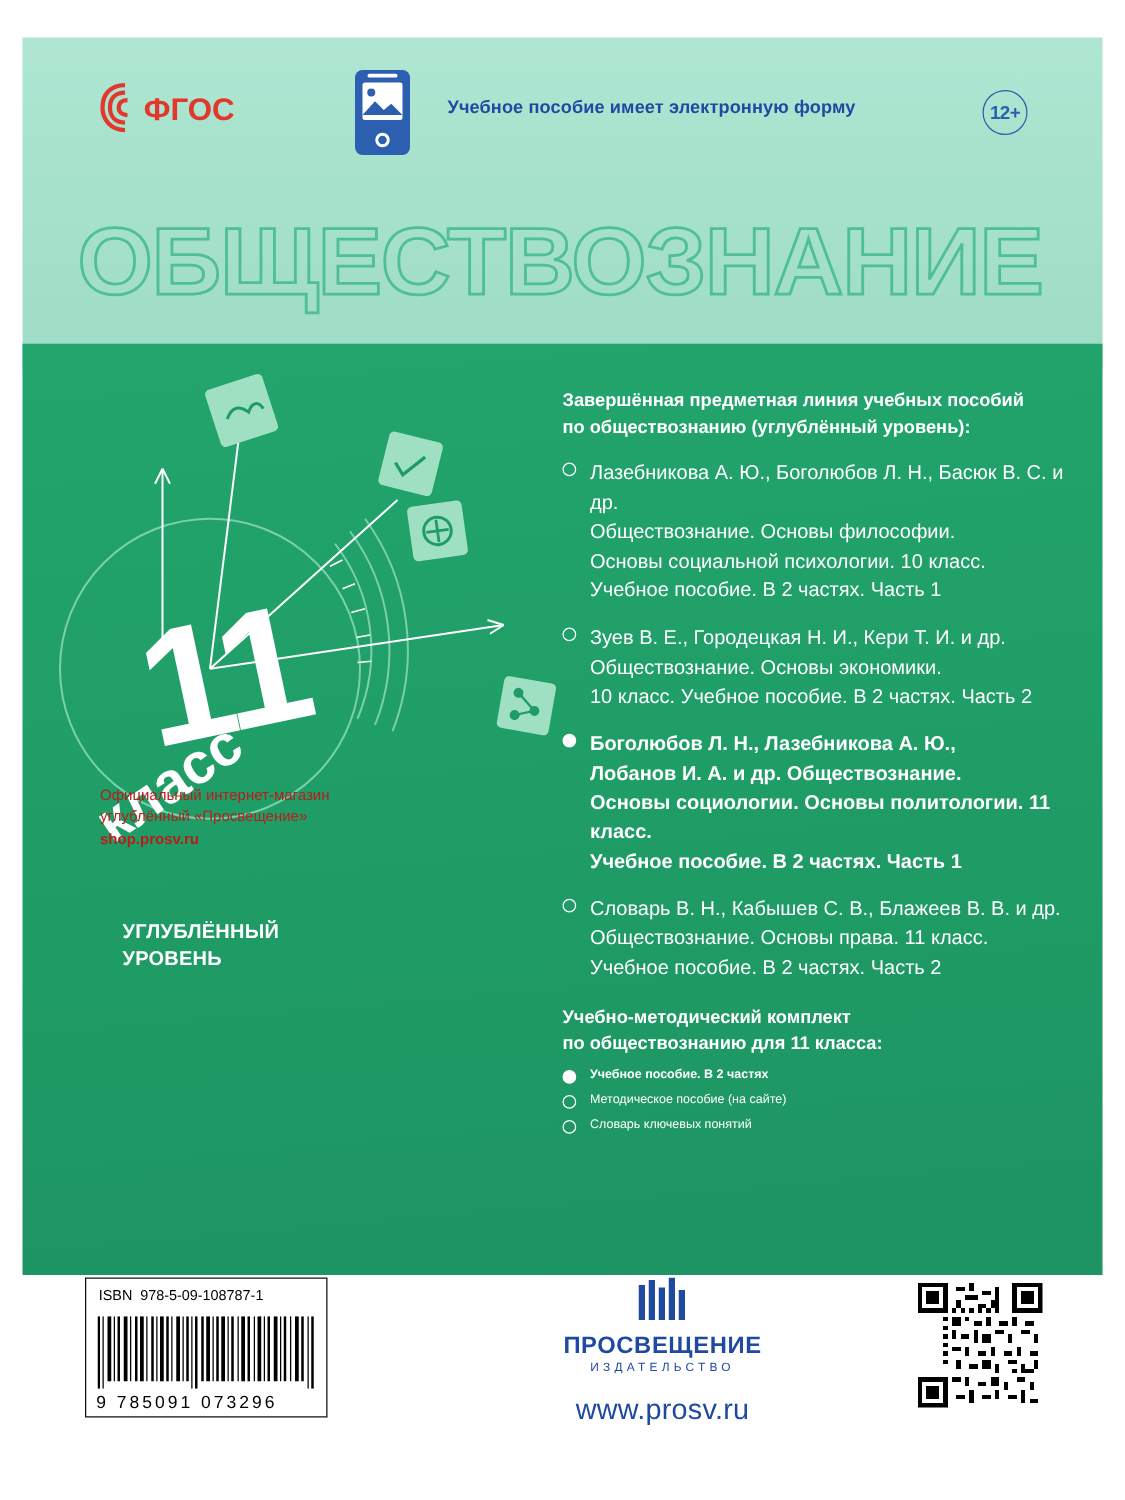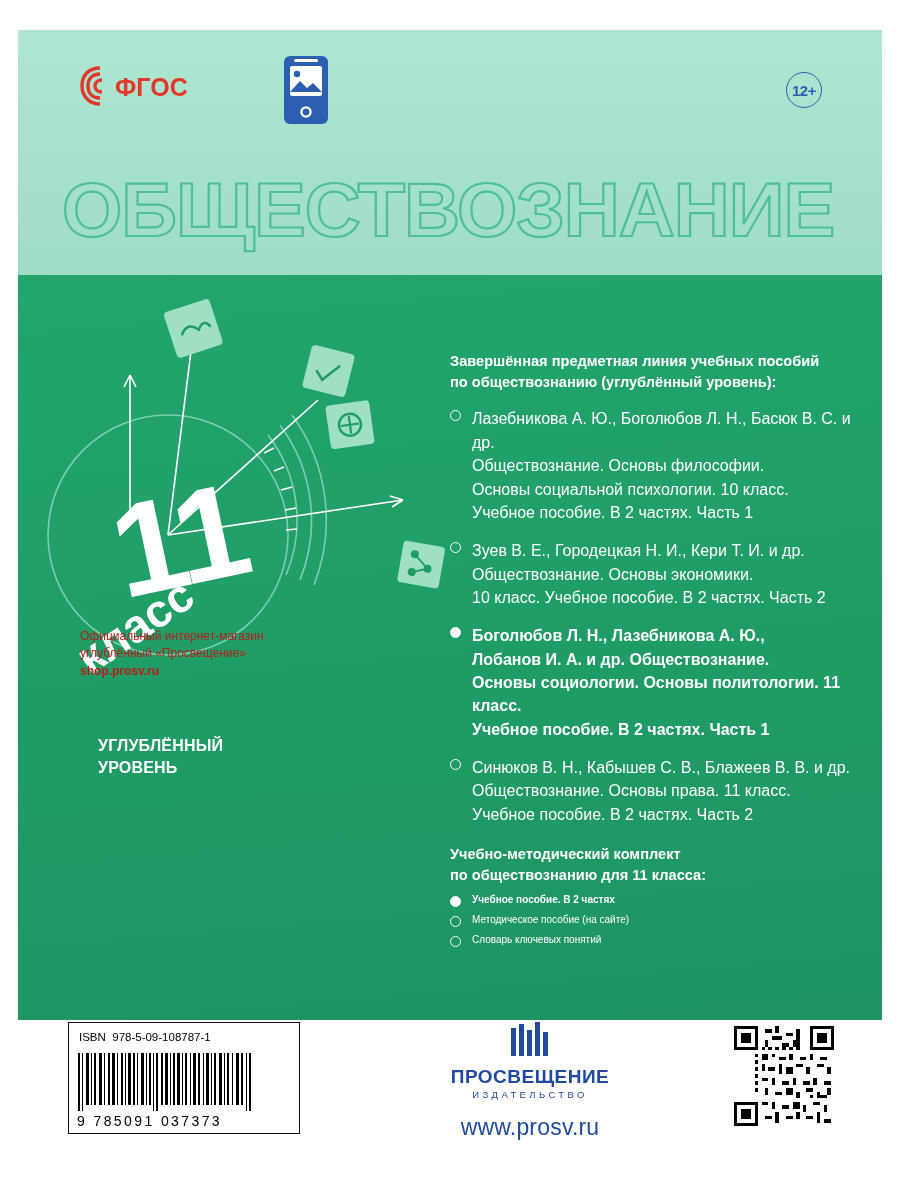--- a/index.html
+++ b/index.html
@@ -344,6 +344,7 @@
       </svg>
     </div>
 
+    <div class="eform-text">Учебное пособие имеет электронную форму</div>
 
     <div class="age-badge">12+</div>
 

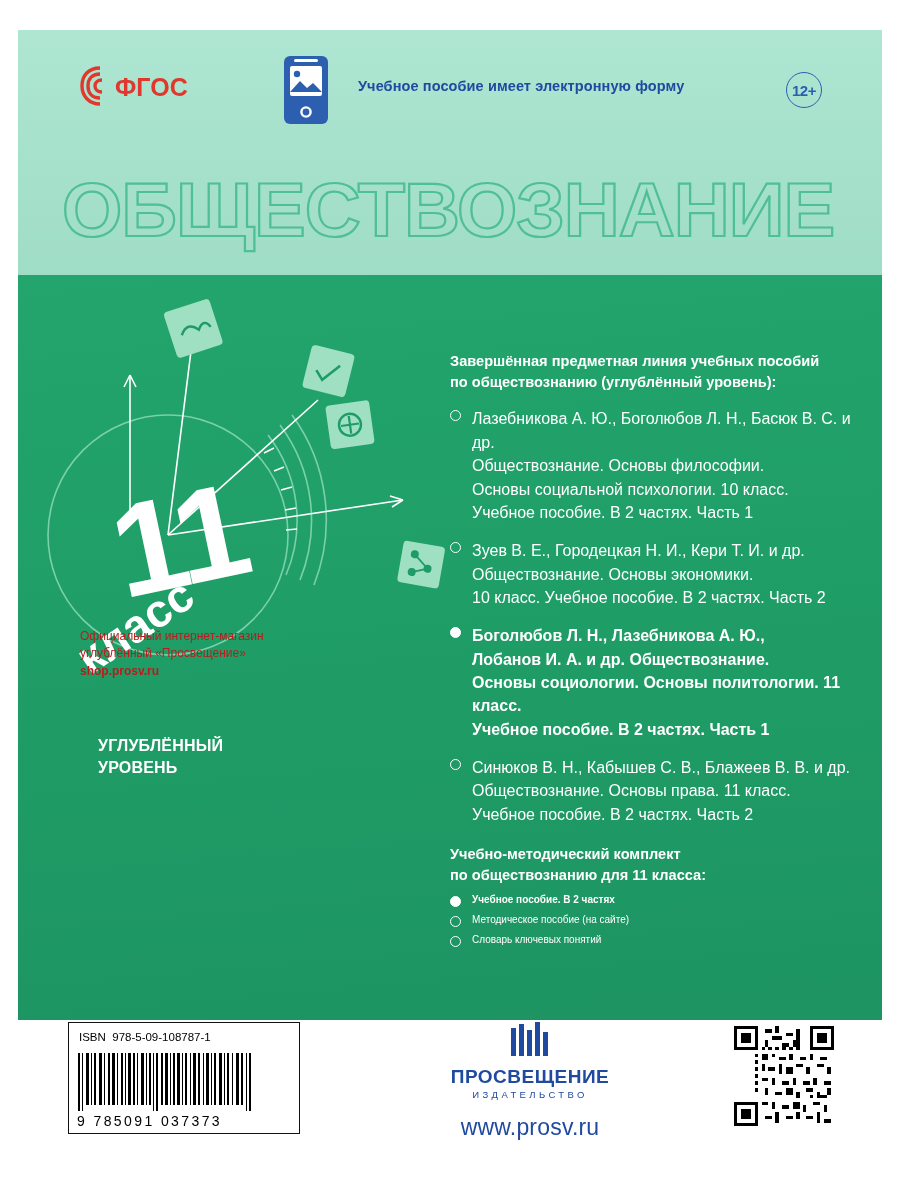--- a/index.html
+++ b/index.html
@@ -169,7 +169,6 @@
     font-weight: bold;
     line-height: 1.42;
     margin-bottom: 13px;
-    margin-top: 40px;
   }
   .series-item {
     position: relative;

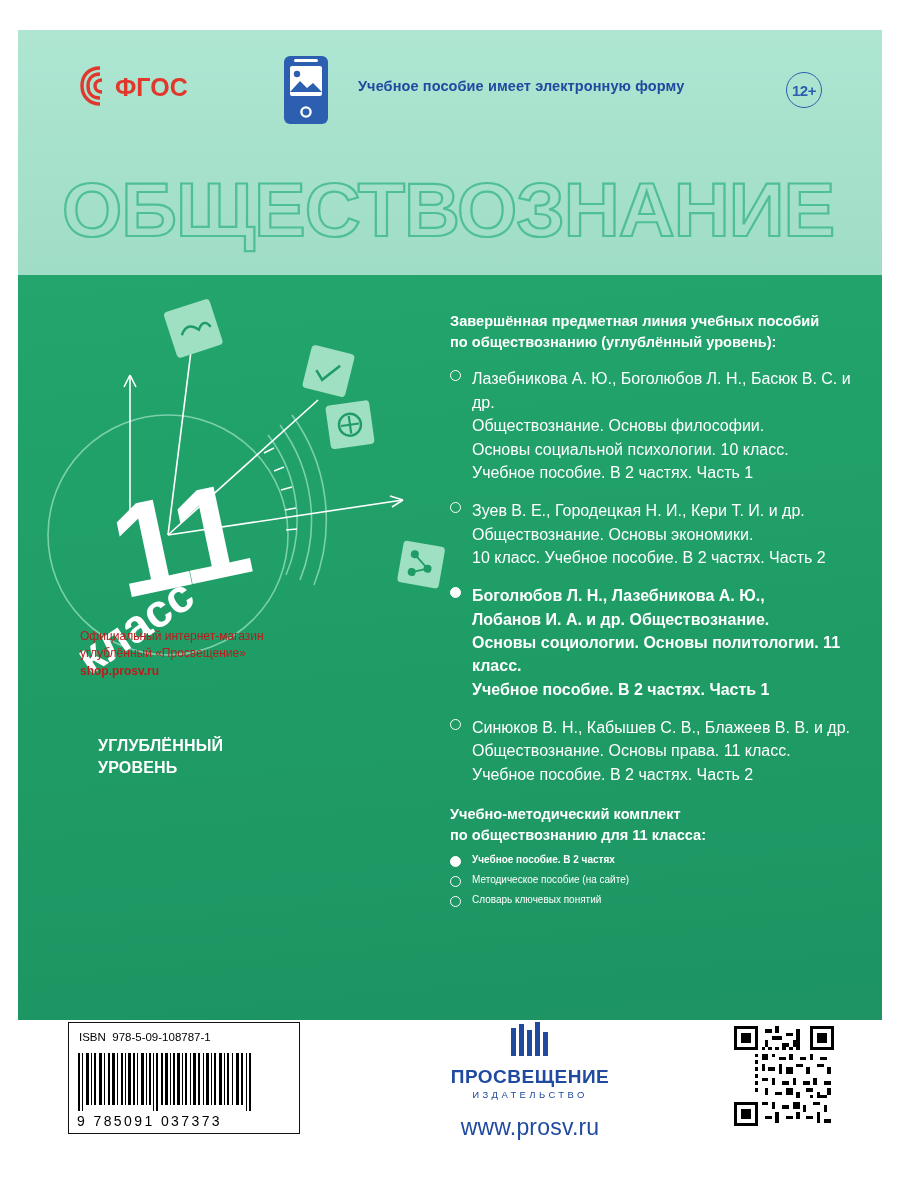--- a/index.html
+++ b/index.html
@@ -442,7 +442,7 @@
 
       <div class="series-item">
         <span class="bullet"></span>
-        <span>Синюков В. Н., Кабышев С. В., Блажеев В. В. и др.</span><br>
+        <span>Словарь В. Н., Кабышев С. В., Блажеев В. В. и др.</span><br>
         <span>Обществознание. Основы права. 11 класс.</span><br>
         <span>Учебное пособие. В 2 частях. Часть 2</span>
       </div>

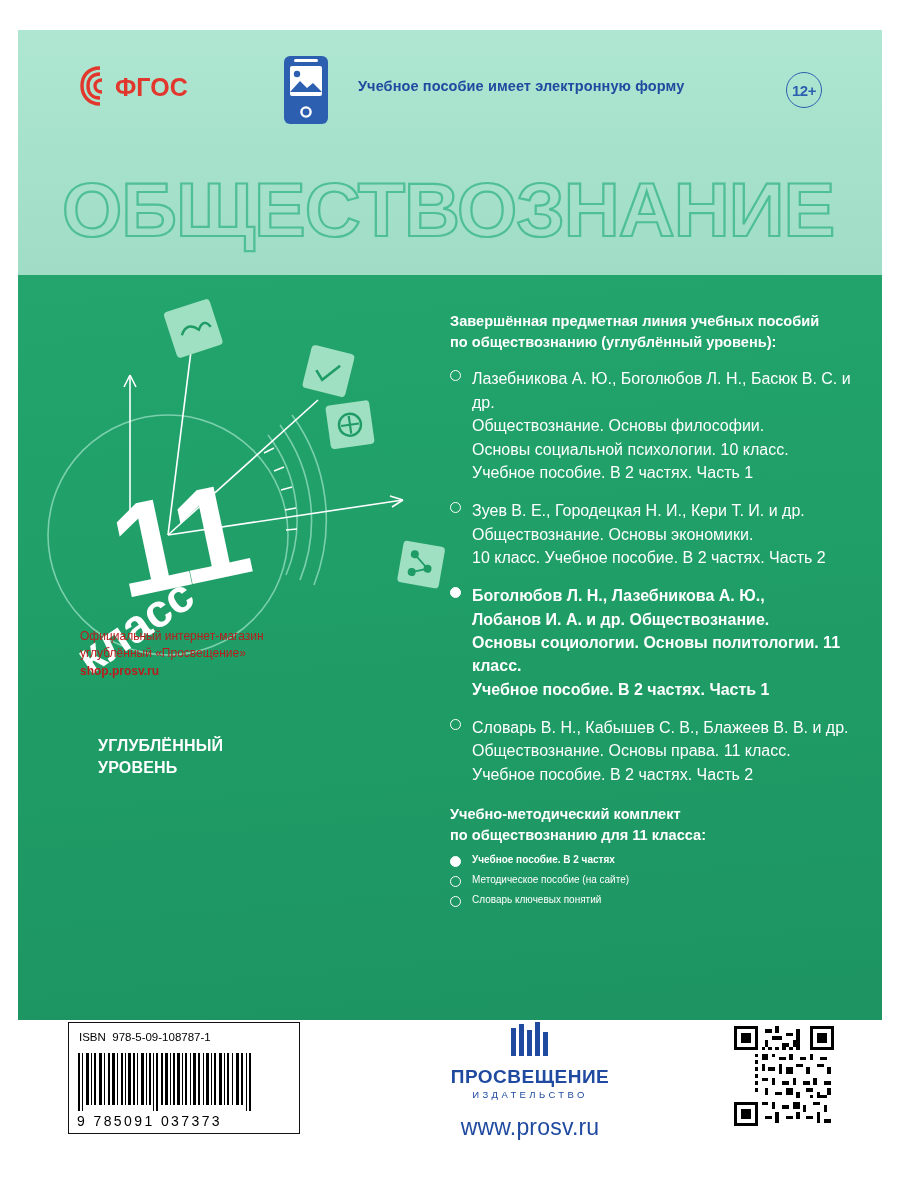--- a/index.html
+++ b/index.html
@@ -243,7 +243,7 @@
     position: absolute;
     left: 68px;
     top: 1022px;
-    width: 232px;
+    width: 194px;
     height: 112px;
     border: 1px solid #111;
     background: #fff;

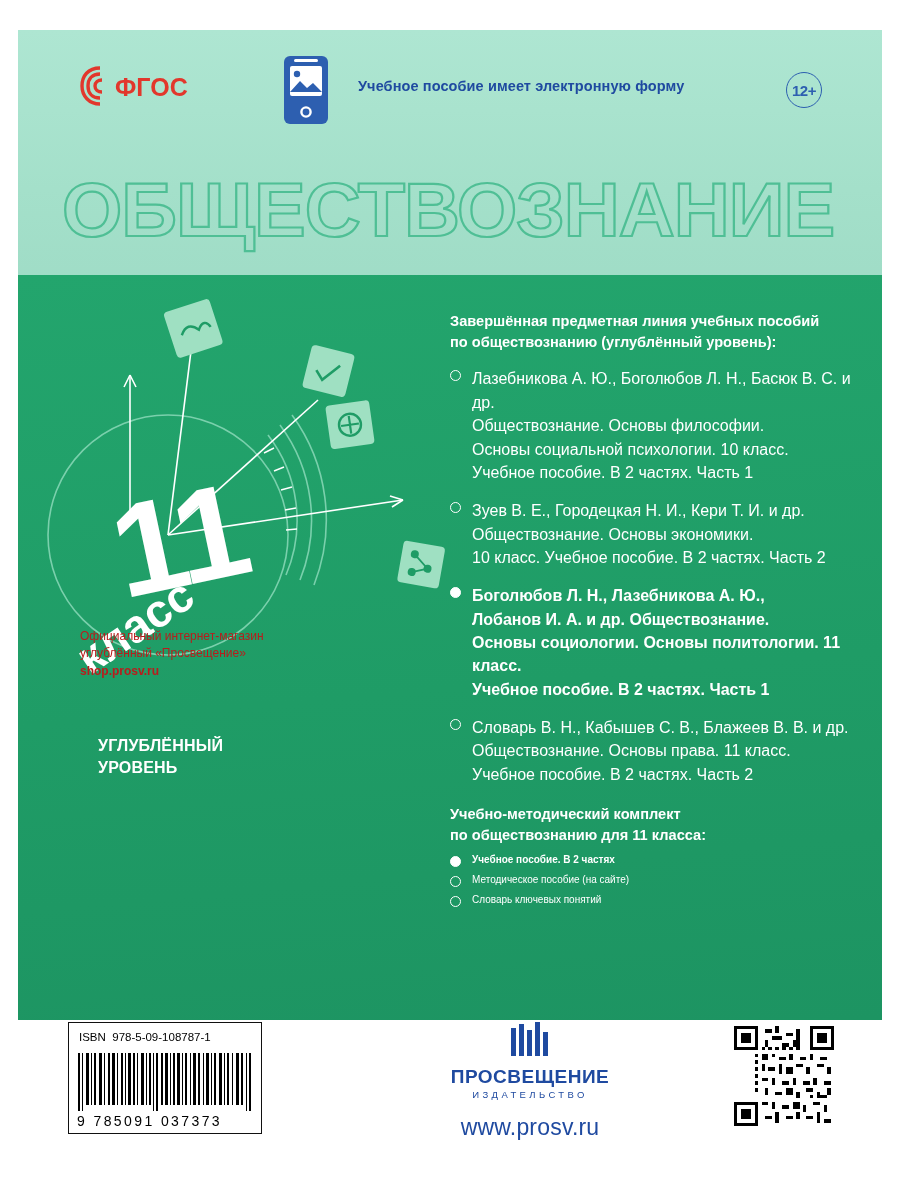--- a/index.html
+++ b/index.html
@@ -527,7 +527,7 @@
         </g>
       </svg>
     </div>
-    <div class="barcode-digits">9 785091 037373</div>
+    <div class="barcode-digits">9 785091 073296</div>
   </div>
 
   <div class="publisher">

